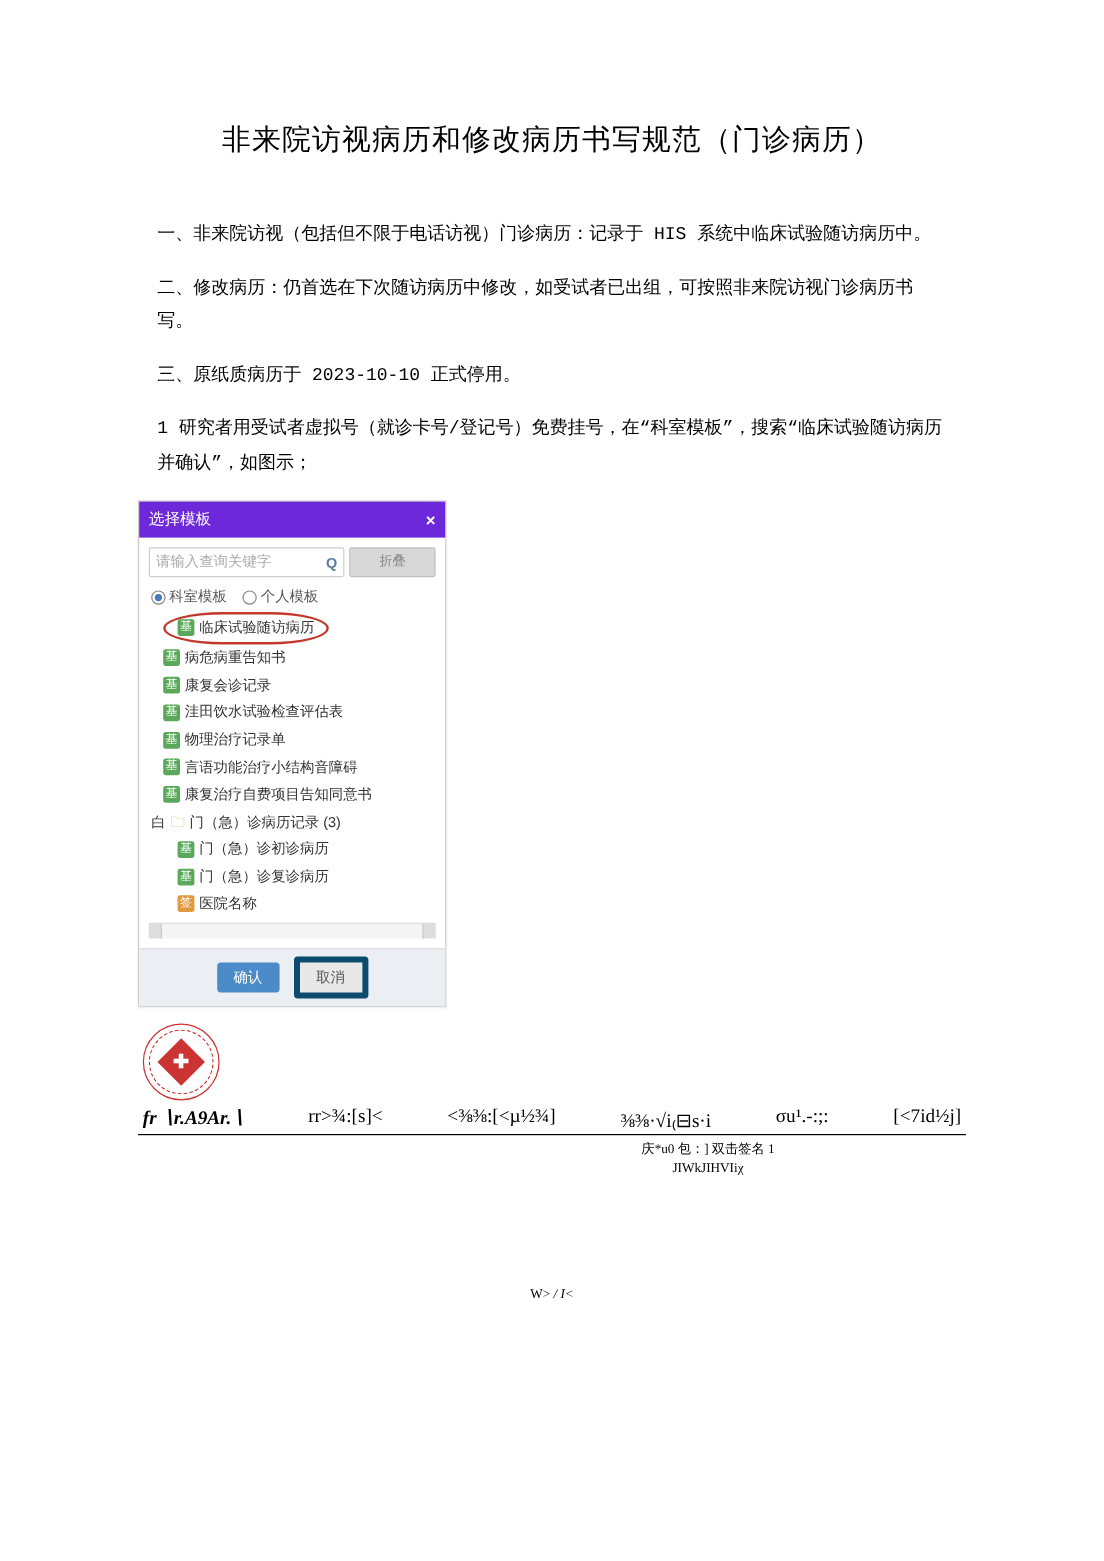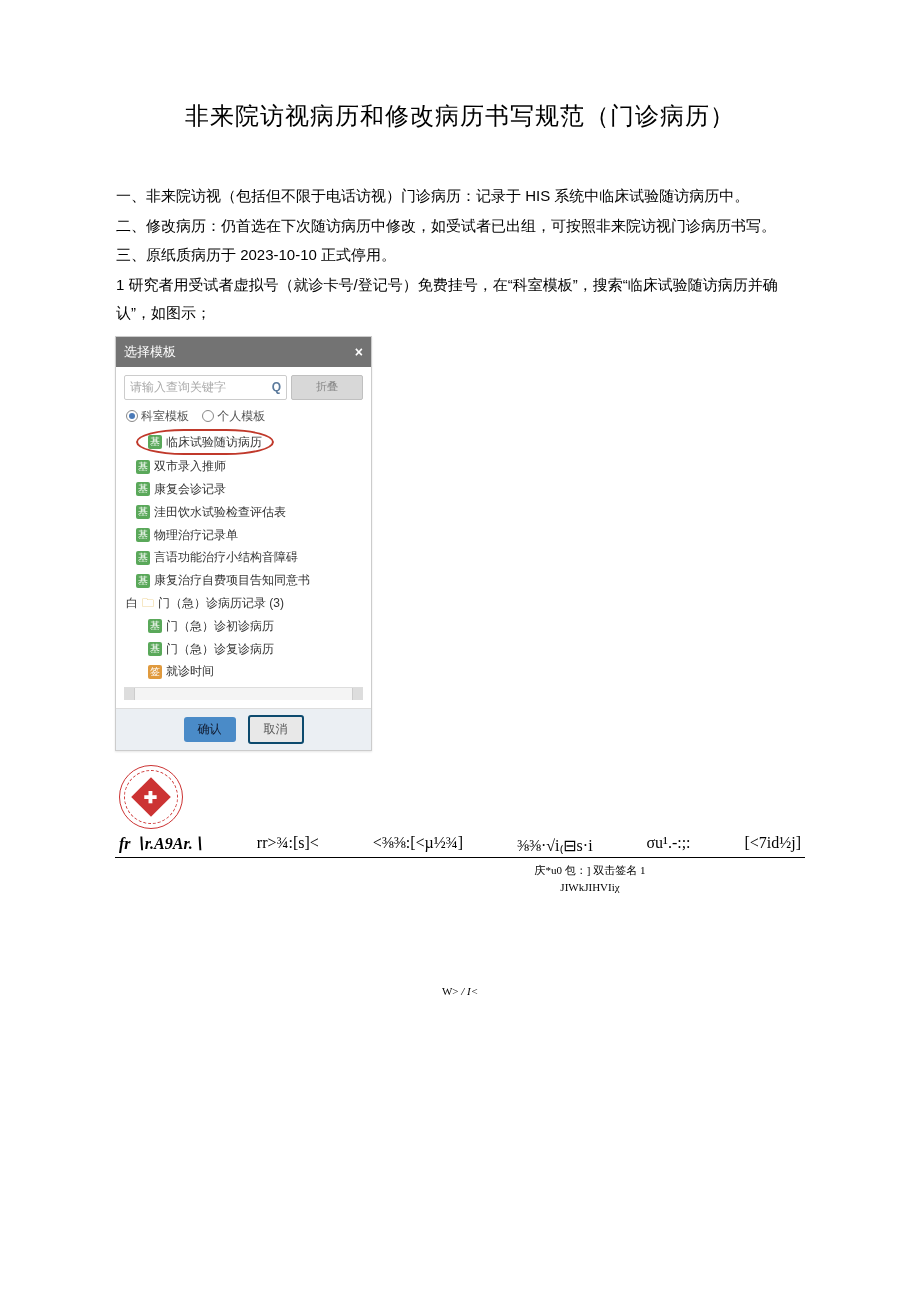--- a/index.html
+++ b/index.html
@@ -23,8 +23,8 @@
   .para {
     font-size: 15px;
     line-height: 1.9;
-    margin: 1px;
-    font-family: Liberation Sans, sans-serif;
+    margin: 16px;
+    font-family: Liberation Mono, monospace;
   }
   .modal {
     width: 255px;

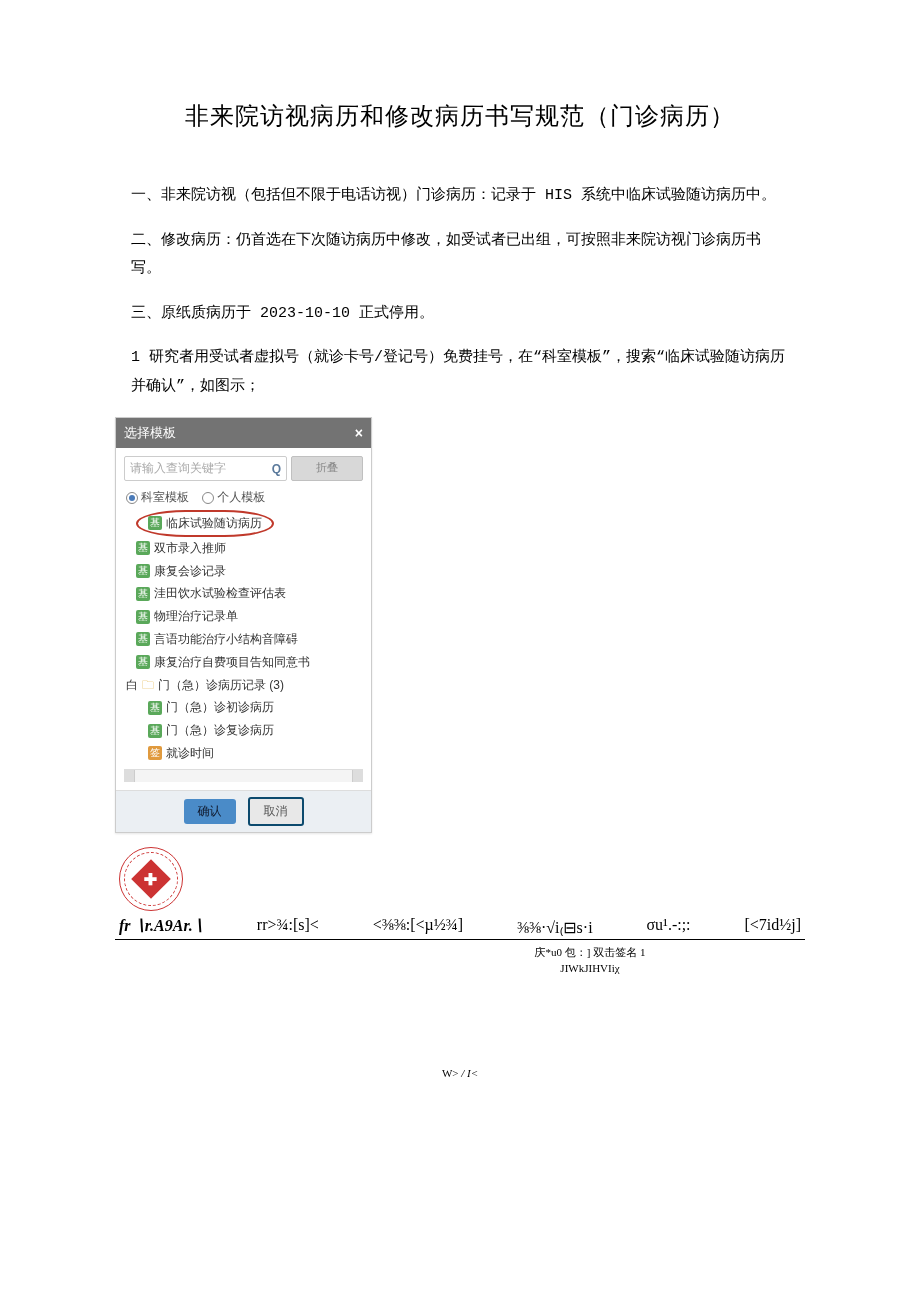--- a/index.html
+++ b/index.html
@@ -34,7 +34,7 @@
     box-shadow: 0 1px 2px rgba(0,0,0,0.1);
   }
   .modal-header {
-    background: #737373;
+    background: #6d28d9;
     color: #fff;
     font-size: 13px;
     padding: 6px 8px;

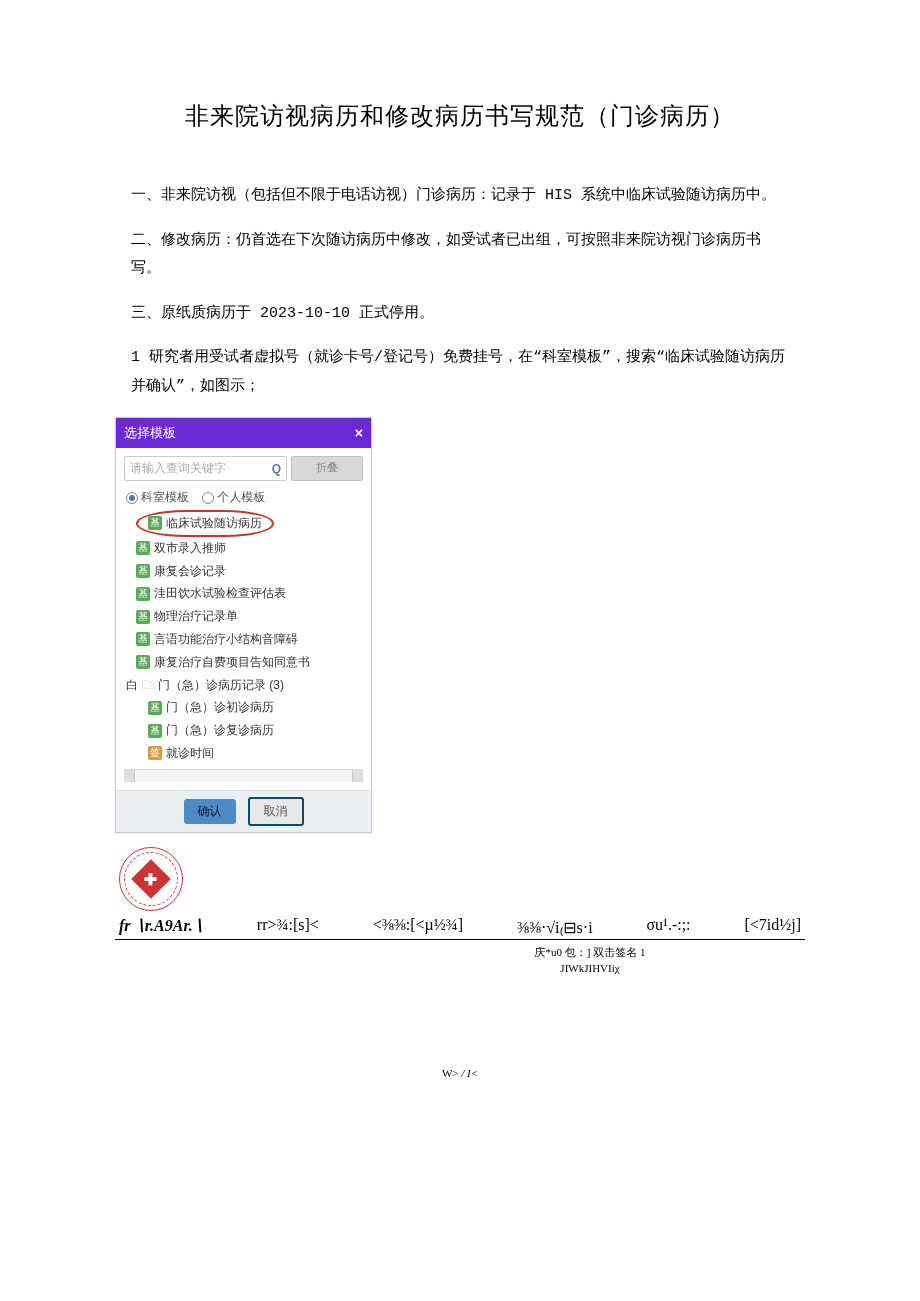--- a/index.html
+++ b/index.html
@@ -317,7 +317,7 @@
         </div>
         <div class="tree-item">
             <span class="tree-tag">基</span>
-            <span>双市录入推师</span>
+            <span>病危病重告知书</span>
           </div>
         <div class="tree-item">
             <span class="tree-tag">基</span>

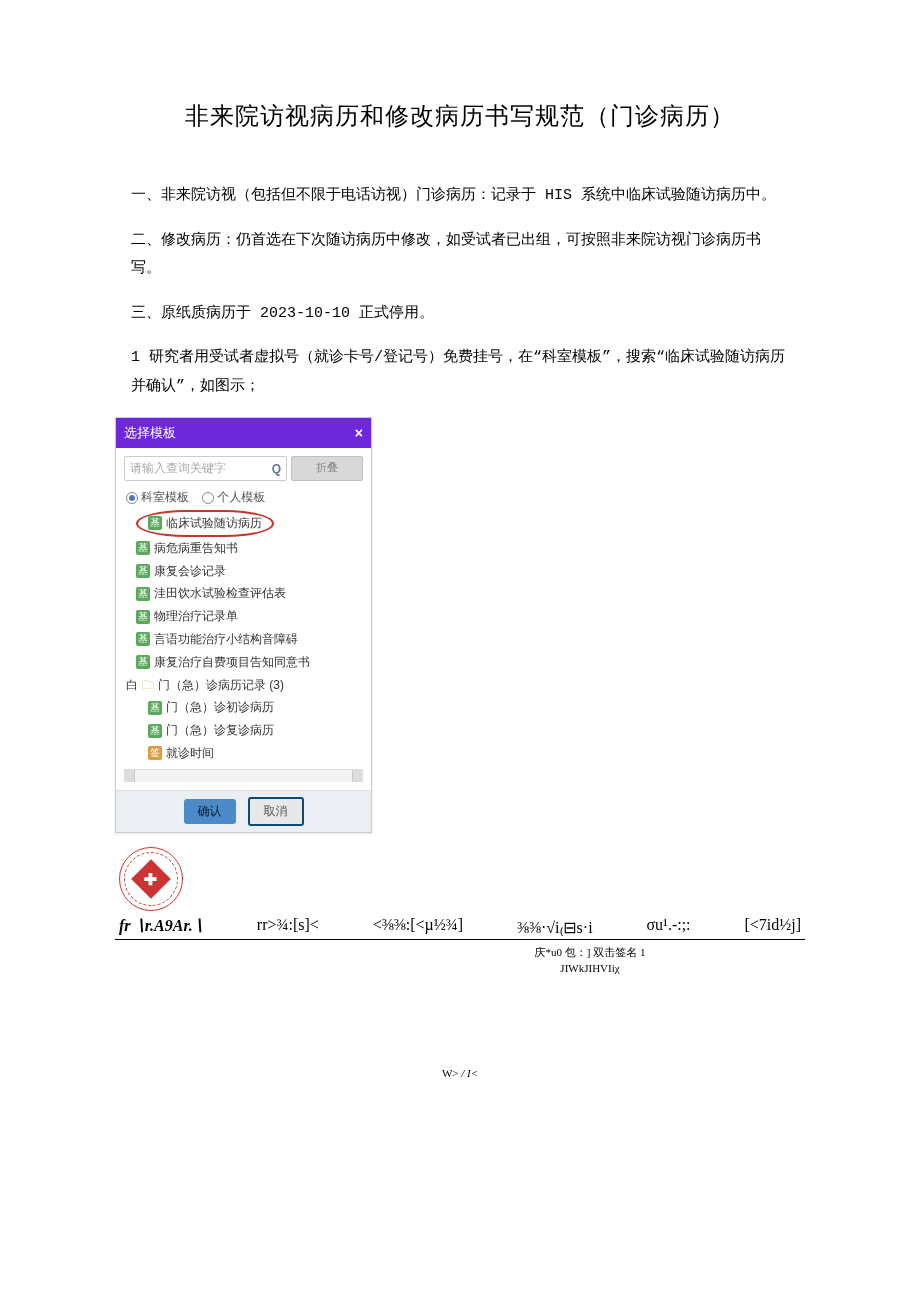--- a/index.html
+++ b/index.html
@@ -354,7 +354,7 @@
           </div>
         <div class="tree-item nested">
             <span class="tree-tag orange">签</span>
-            <span>就诊时间</span>
+            <span>医院名称</span>
           </div>
       </div>
       <div class="scroll-track">

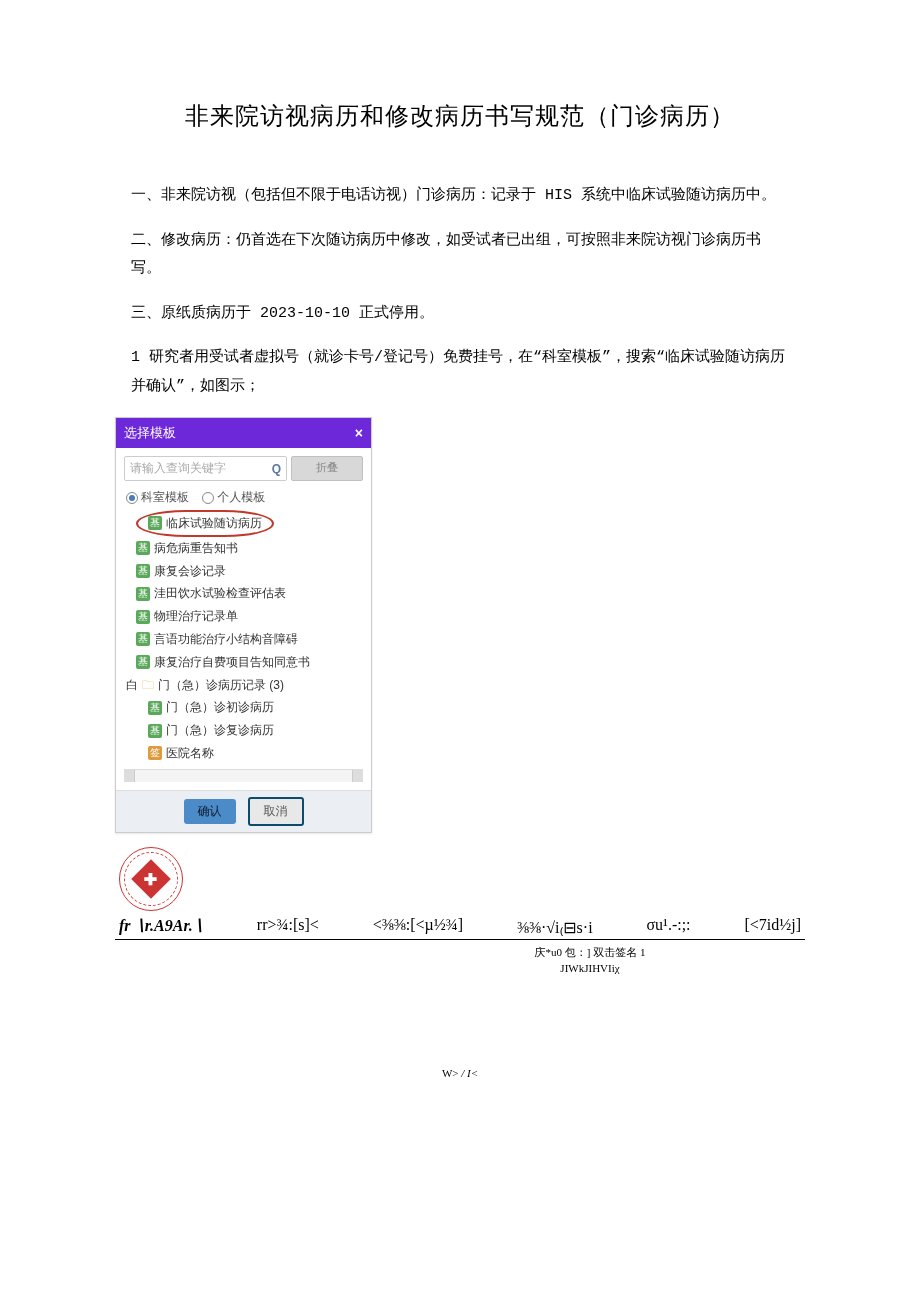--- a/index.html
+++ b/index.html
@@ -190,7 +190,7 @@
   }
   .btn-primary {
     background: #4a8bc8;
-    color: #0f172a;
+    color: #ffffff;
   }
   .btn-default {
     background: #e8e8e8;

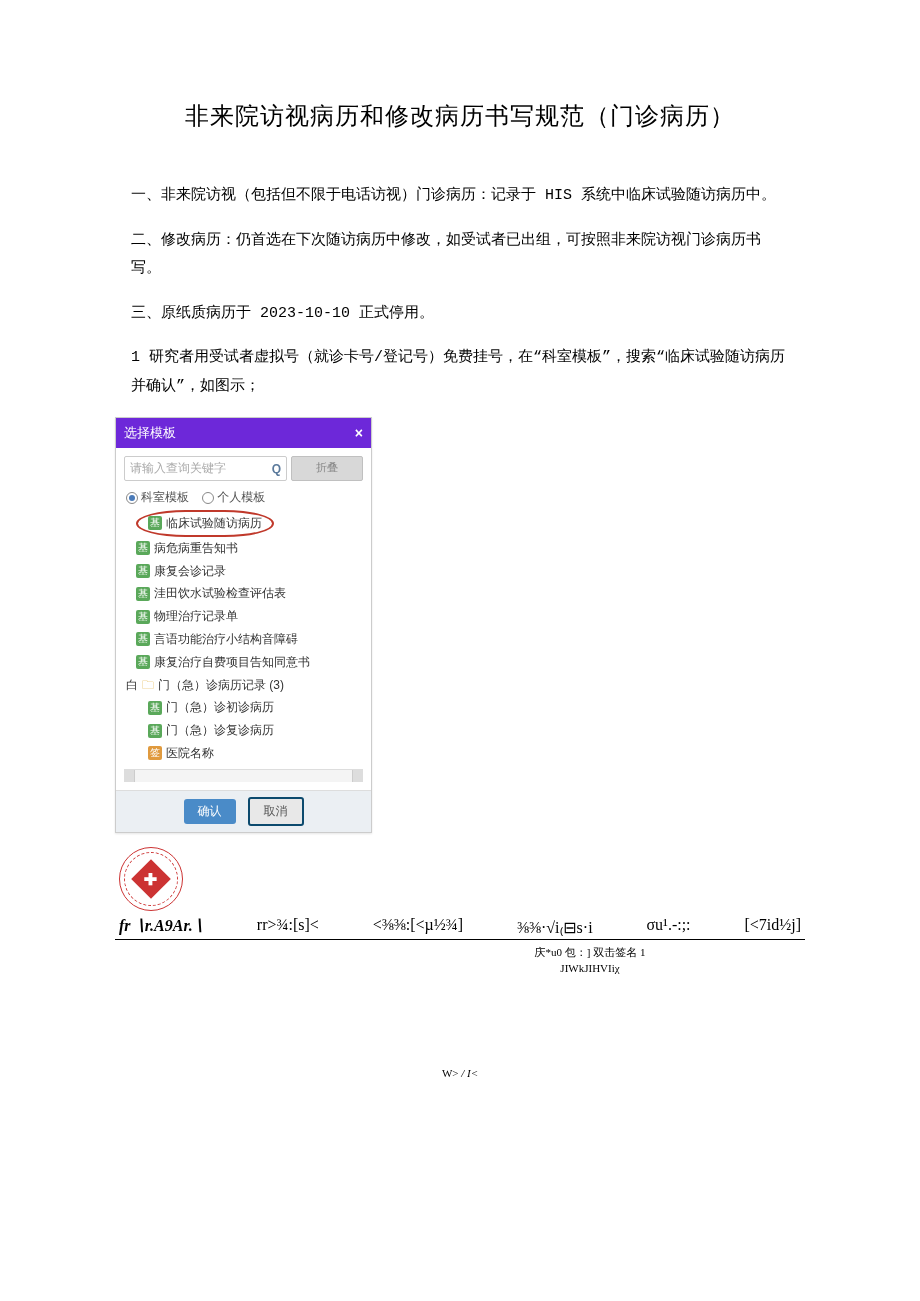--- a/index.html
+++ b/index.html
@@ -195,7 +195,7 @@
   .btn-default {
     background: #e8e8e8;
     color: #555;
-    border: 2px solid #0c4a6e;
+    border: 5px solid #0c4a6e;
   }
   .form-panel {
     border: 0;

